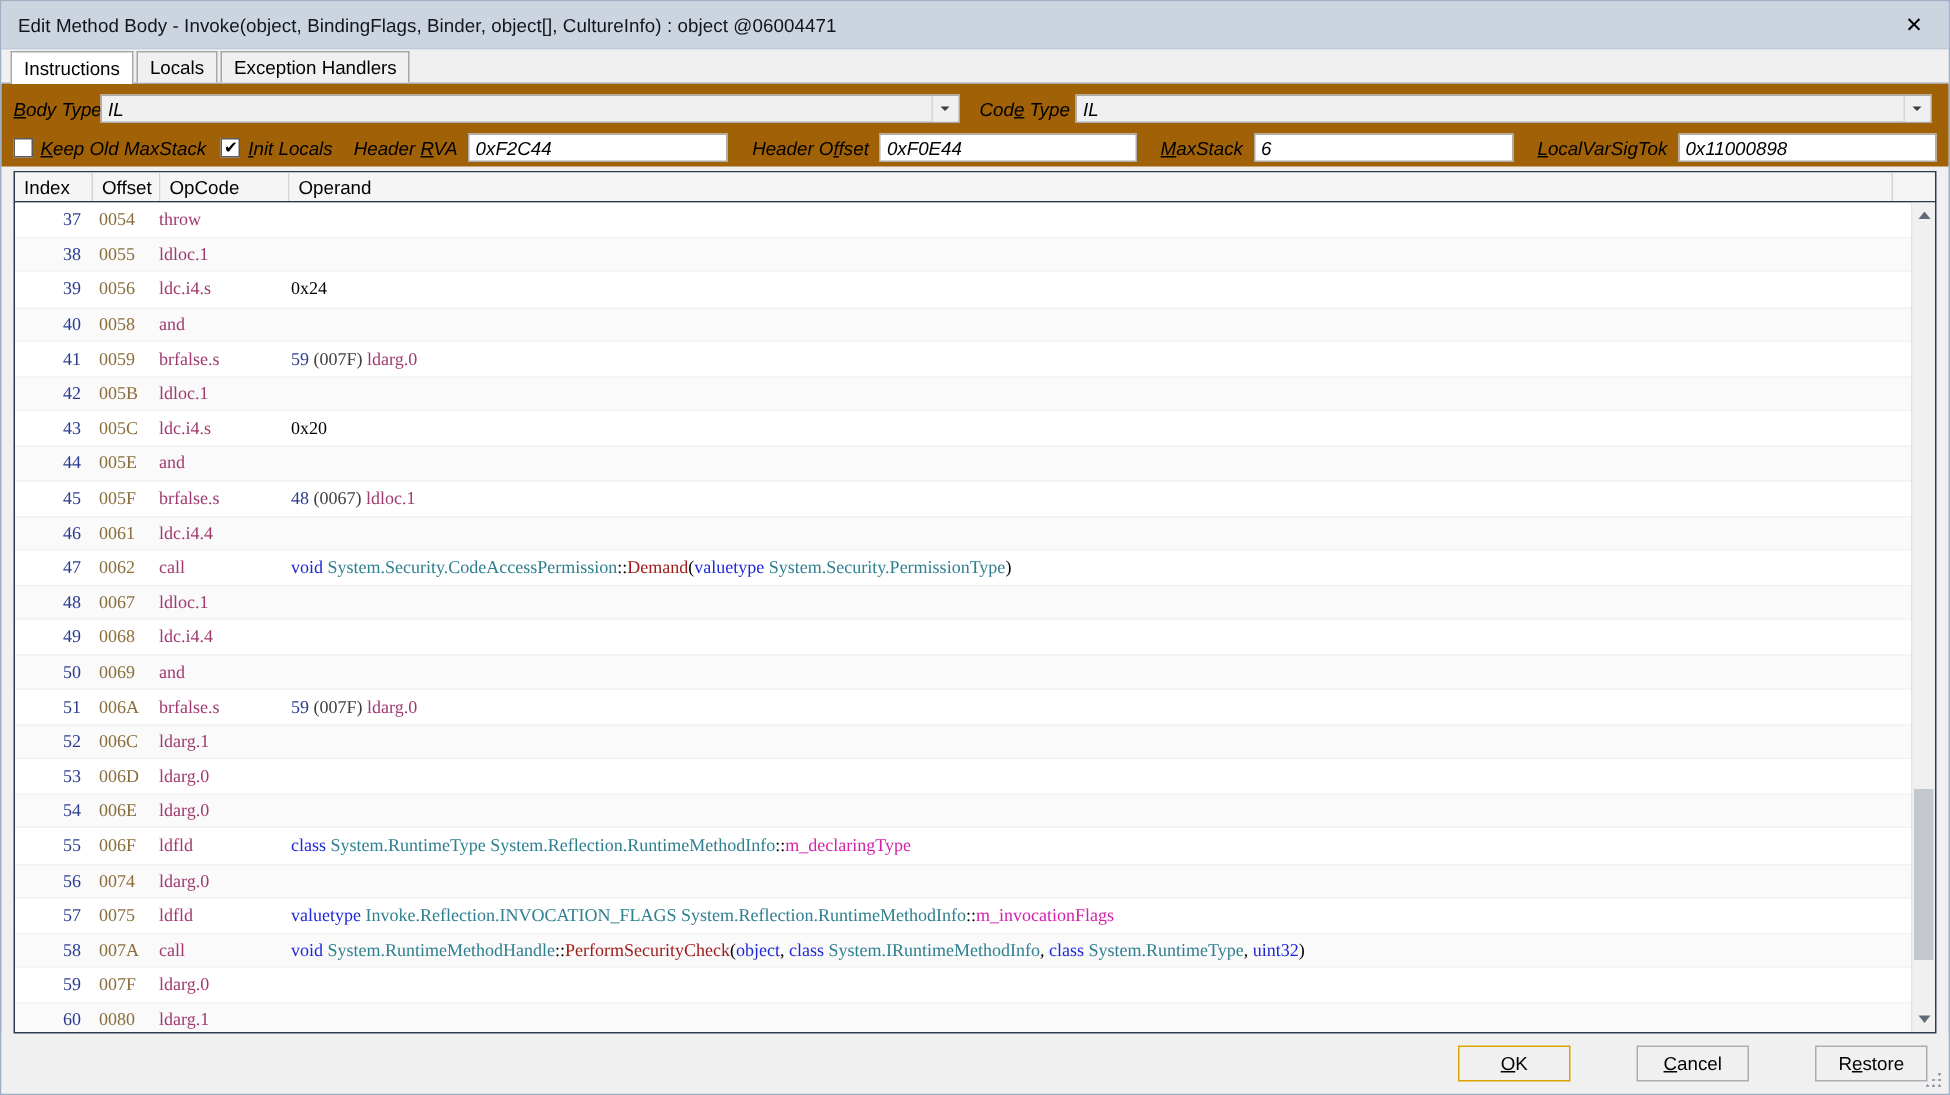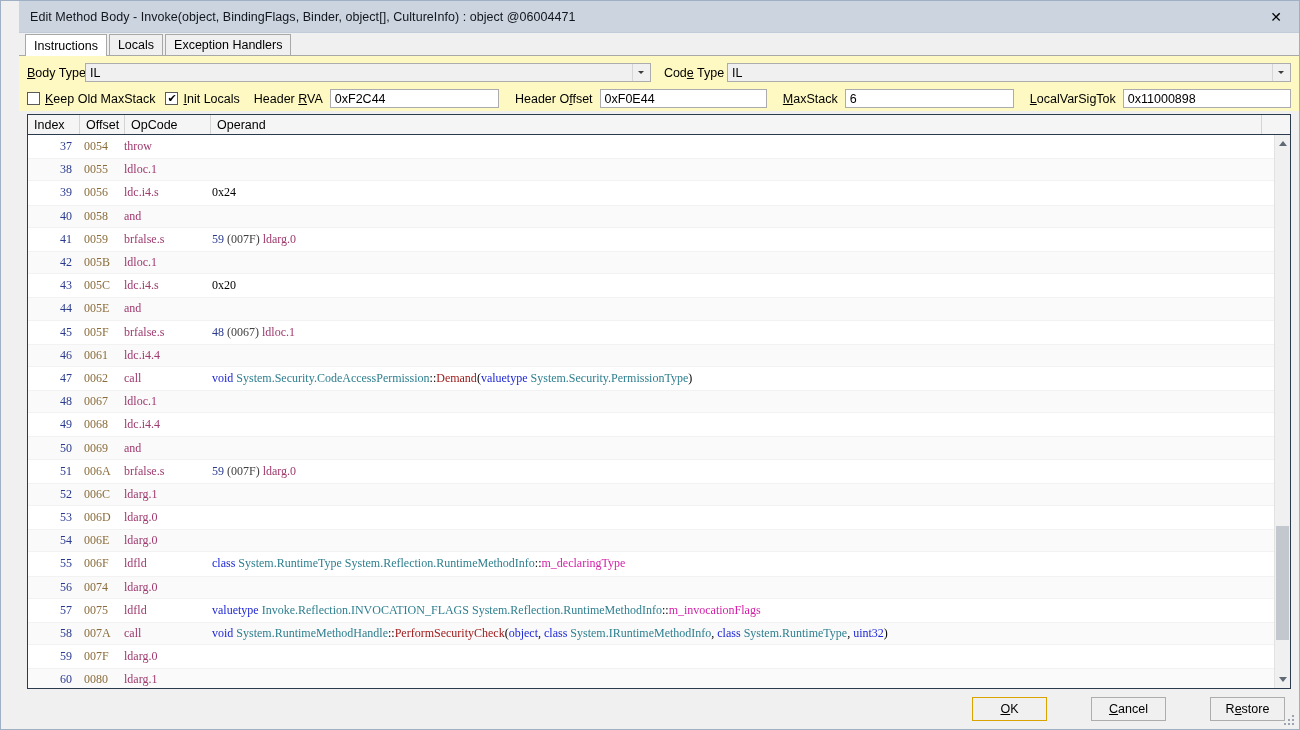--- a/index.html
+++ b/index.html
@@ -15,7 +15,7 @@
     background:#f0f0f0;
     border:1px solid #9fb0c4;
     box-sizing:border-box;
-    display:flex;flex-direction:column;padding-left:18px;
+    display:flex;flex-direction:column;
   }
 
   

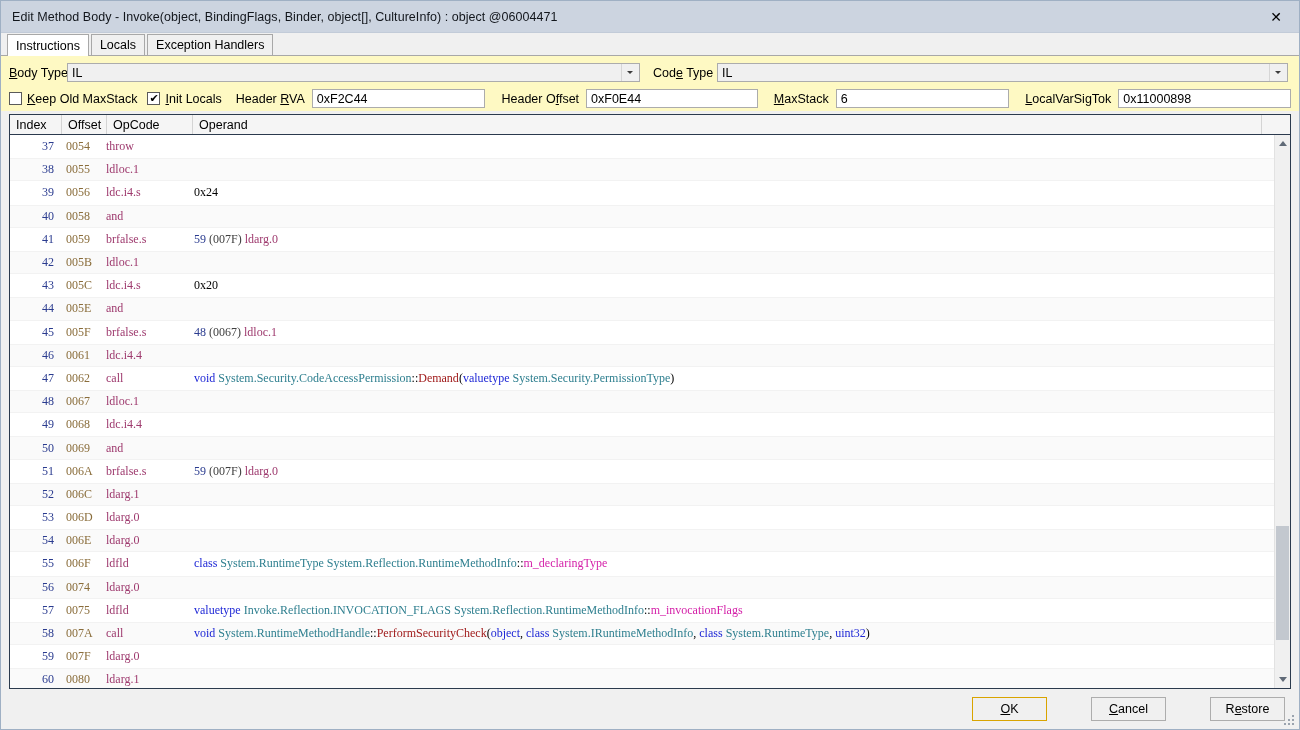--- a/index.html
+++ b/index.html
@@ -69,7 +69,7 @@
   }
 
   
-  .formarea{padding:0;background:#fef9c3;}
+  .formarea{padding:0;background:#a16207;font-style:italic;}
   .frow{display:flex;align-items:center;height:25px;padding:0 8px;}
   .frow.r1{margin-top:4px;}
   .frow.r2{margin-top:1px;}

